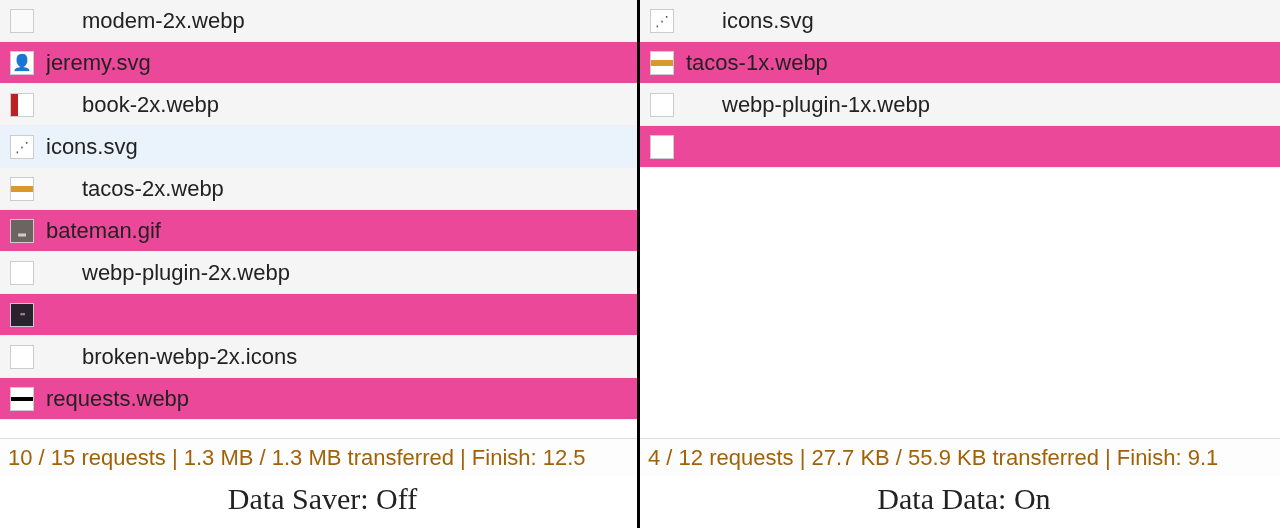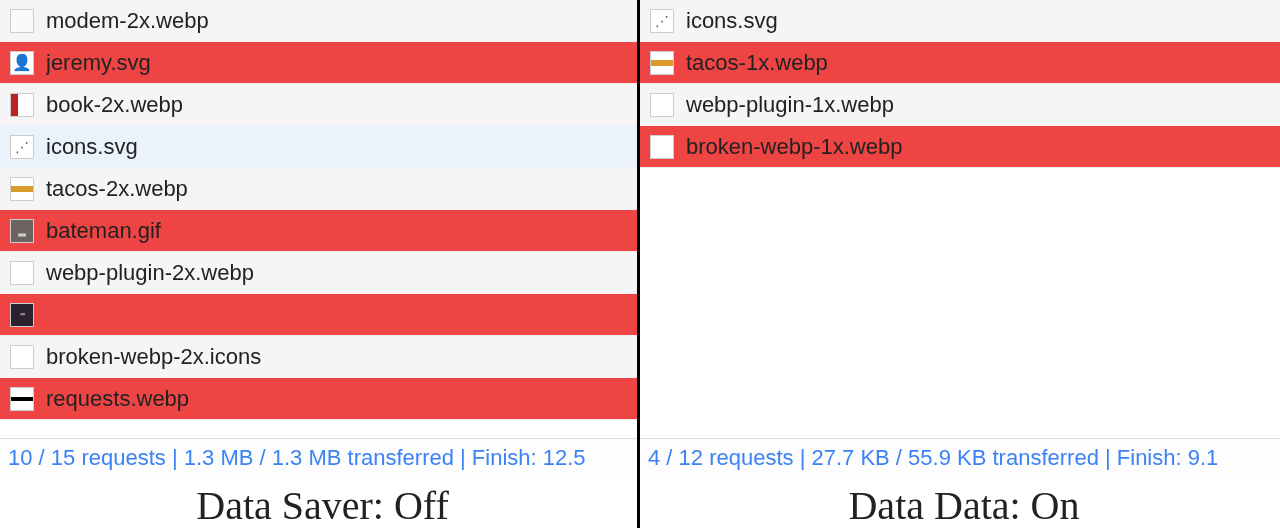--- a/index.html
+++ b/index.html
@@ -34,7 +34,7 @@
       padding: 0 10px;
       border-bottom: 1px solid #f0f0f0;
     }
-    .file-row.odd { background: #f5f5f5; }
+    .file-row.odd { background: #f5f5f5; gap: 36px; }
     .file-row.even { background: #ef4444; }
     .file-row.selected { background: #eaf2fb; }
     .thumb {

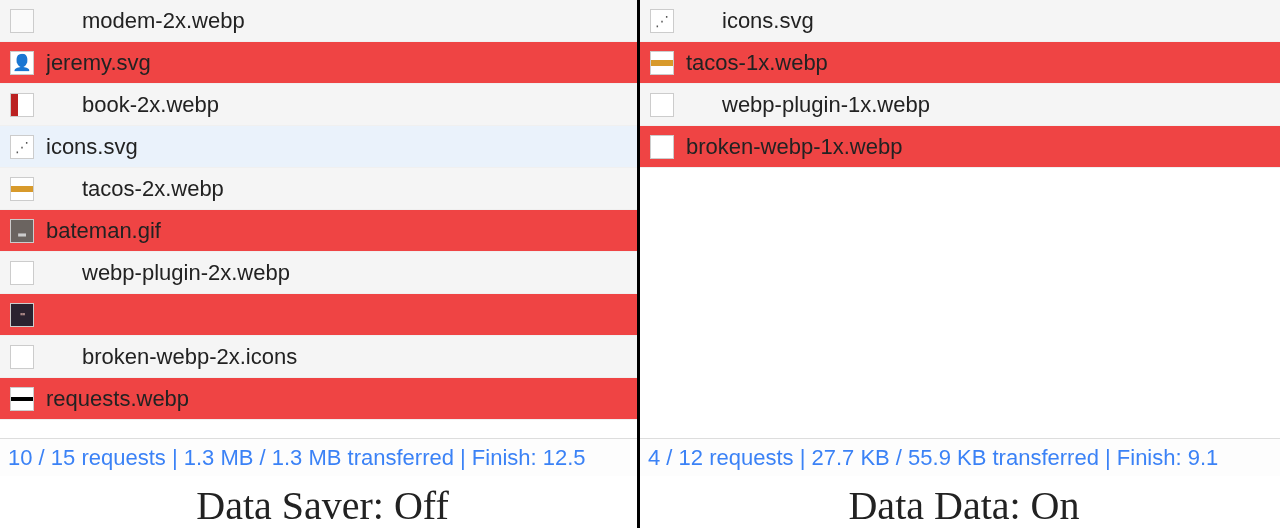--- a/index.html
+++ b/index.html
@@ -35,7 +35,7 @@
       border-bottom: 1px solid #f0f0f0;
     }
     .file-row.odd { background: #f5f5f5; gap: 36px; }
-    .file-row.even { background: #ef4444; }
+    .file-row.even { background: #ec4899; }
     .file-row.selected { background: #eaf2fb; }
     .thumb {
       width: 24px;

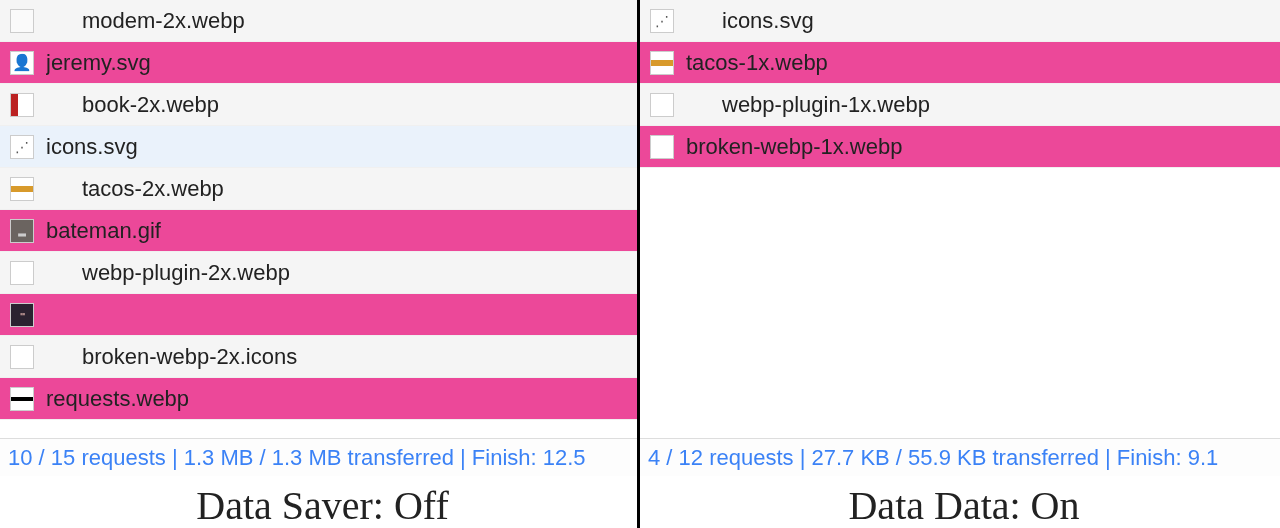--- a/index.html
+++ b/index.html
@@ -164,7 +164,6 @@
           </div>
           <div class="file-row even">
             <span class="thumb thumb-broken"></span>
-            <span class="file-name">broken-webp-1x.webp</span>
           </div>
         </div>
       <div class="status-bar">4 / 12 requests | 27.7 KB / 55.9 KB transferred | Finish: 9.1</div>

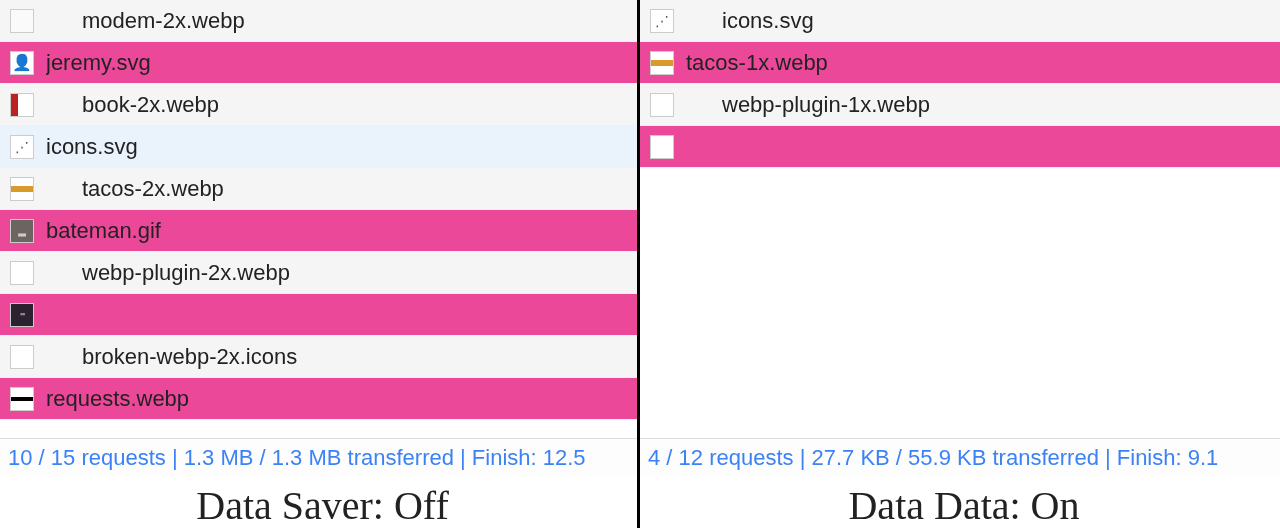--- a/index.html
+++ b/index.html
@@ -73,7 +73,7 @@
       line-height: 38px;
       padding: 0 8px;
       font-size: 22px;
-      color: #3b82f6;
+      color: #a16207;
       white-space: nowrap;
       overflow: hidden;
       border-top: 1px solid #ddd;

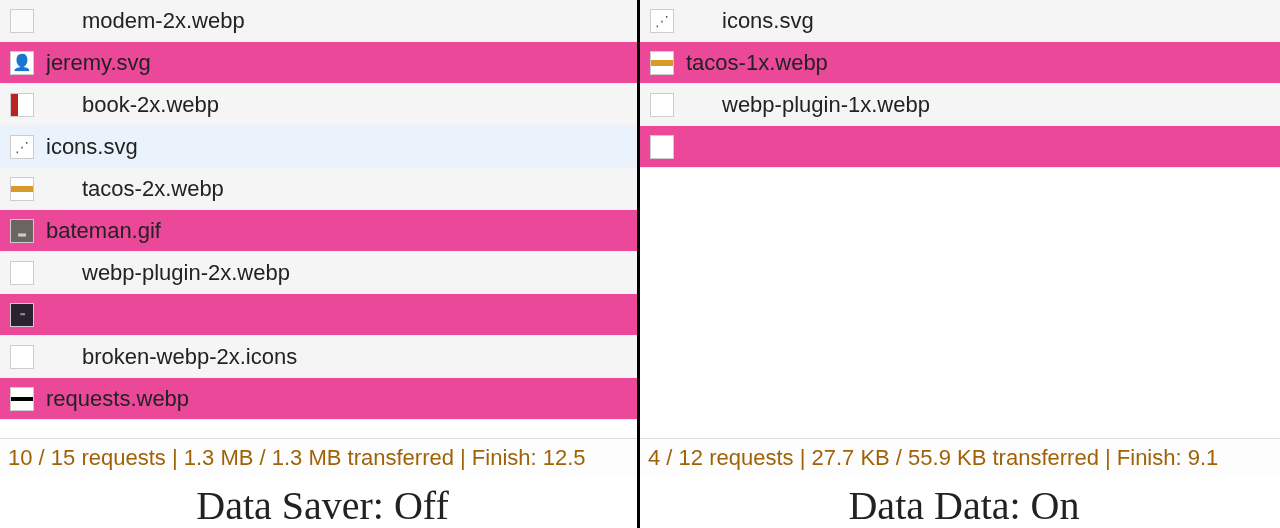--- a/index.html
+++ b/index.html
@@ -83,7 +83,7 @@
     }
     .caption {
       text-align: center;
-      font-size: 40px;
+      font-size: 30px;
       font-family: Georgia, "Times New Roman", serif;
       color: #222;
       padding: 6px 0 0 8px;

